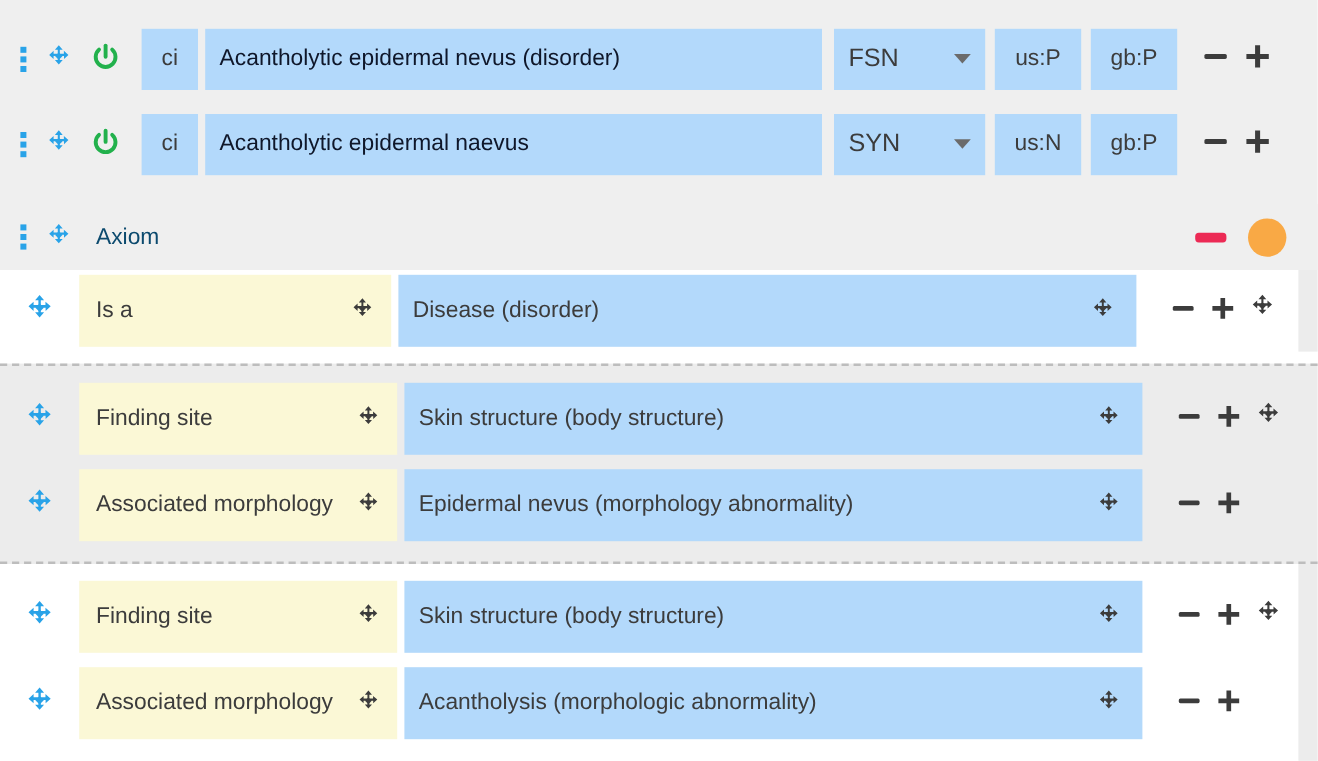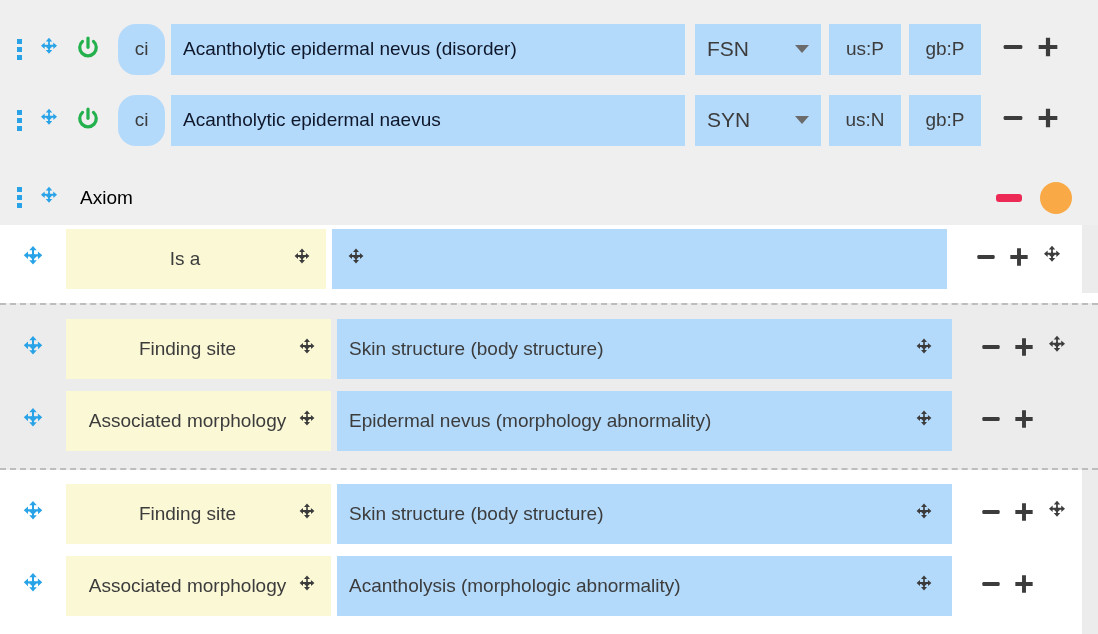--- a/index.html
+++ b/index.html
@@ -91,7 +91,6 @@
     font-size: 19px;
     color: #3c3c3c;
     margin-left: 8px;
-    border-radius: 18px;
   }
   .pill-term {
     flex: 0 0 514px;

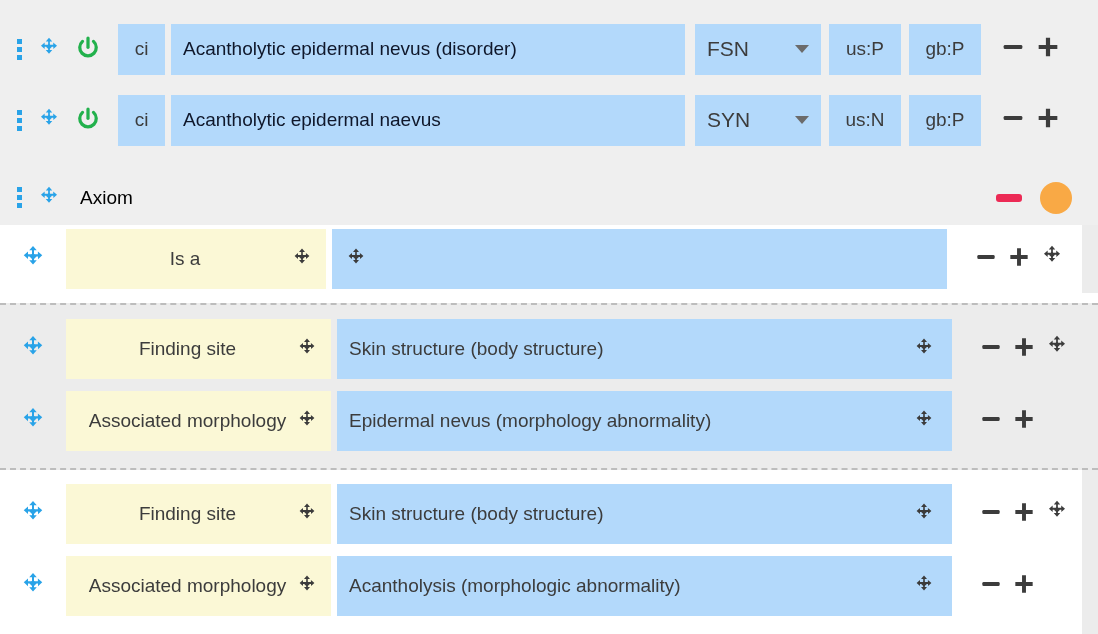--- a/index.html
+++ b/index.html
@@ -146,7 +146,7 @@
   }
   .axiom-label {
     font-size: 19px;
-    color: #000000;
+    color: #0c4a6e;
     margin-left: 14px;
   }
   .axiom-right {

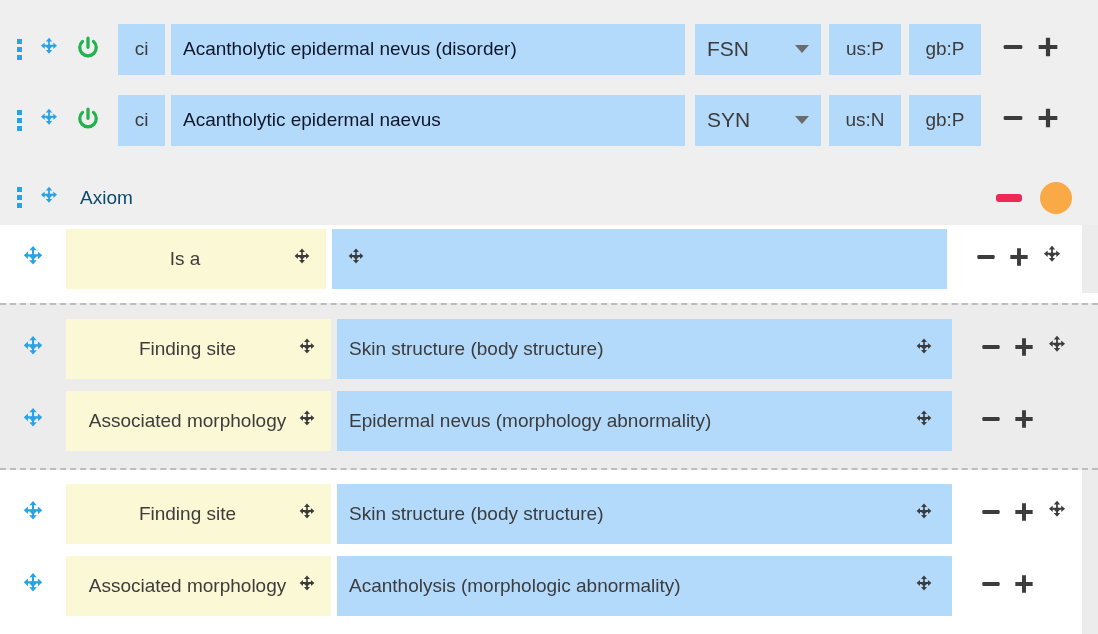--- a/index.html
+++ b/index.html
@@ -212,7 +212,6 @@
     font-size: 19px;
     line-height: 1.35;
     color: #3c3c3c;
-    text-align: center;
   }
   .box-type.w-narrow { flex: 0 0 260px; width: 260px; }
   .box-type.w-wide   { flex: 0 0 265px; width: 265px; }

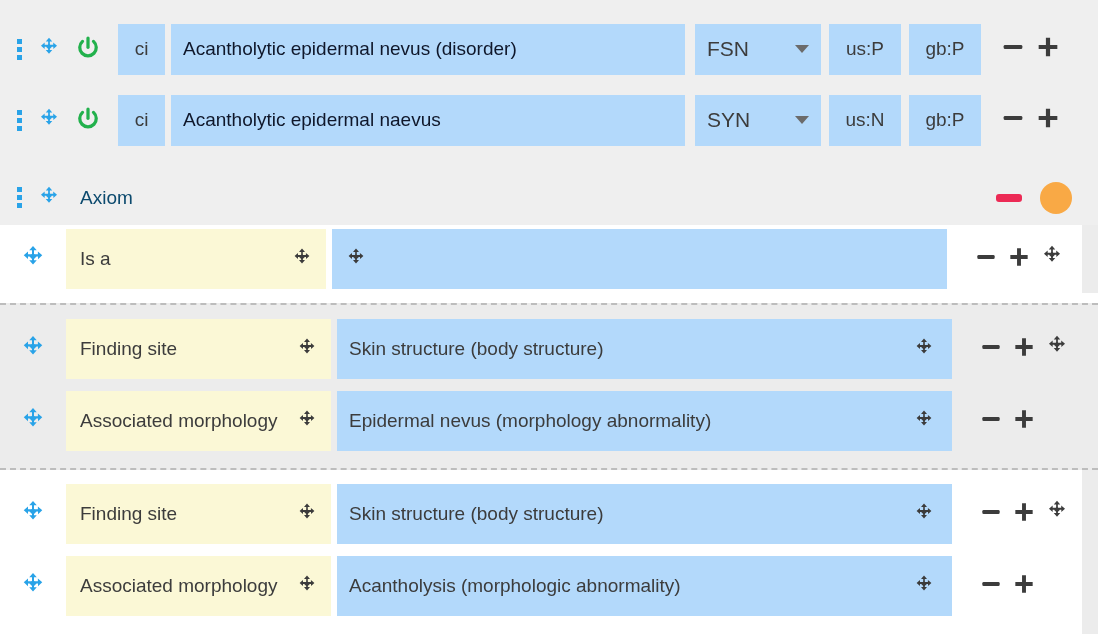--- a/index.html
+++ b/index.html
@@ -389,6 +389,7 @@
         </span>
       </div>
       <div class="box-val">
+        <span class="txt">Disease (disorder)</span>
         <span class="move-dark">
           <svg width="24" height="24" viewBox="0 0 24 24" aria-hidden="true">
             <path fill="#3c3c3c" d="M12 1.5 15 5h-2.2v3.1h3.1V5.9L19.4 9 16 12.1V9.9h-3.2V13h2.2L12 16.4 9 13h2.2V9.9H8v2.2L4.6 9 8 5.9v2.2h3.2V5H9z"></path>

